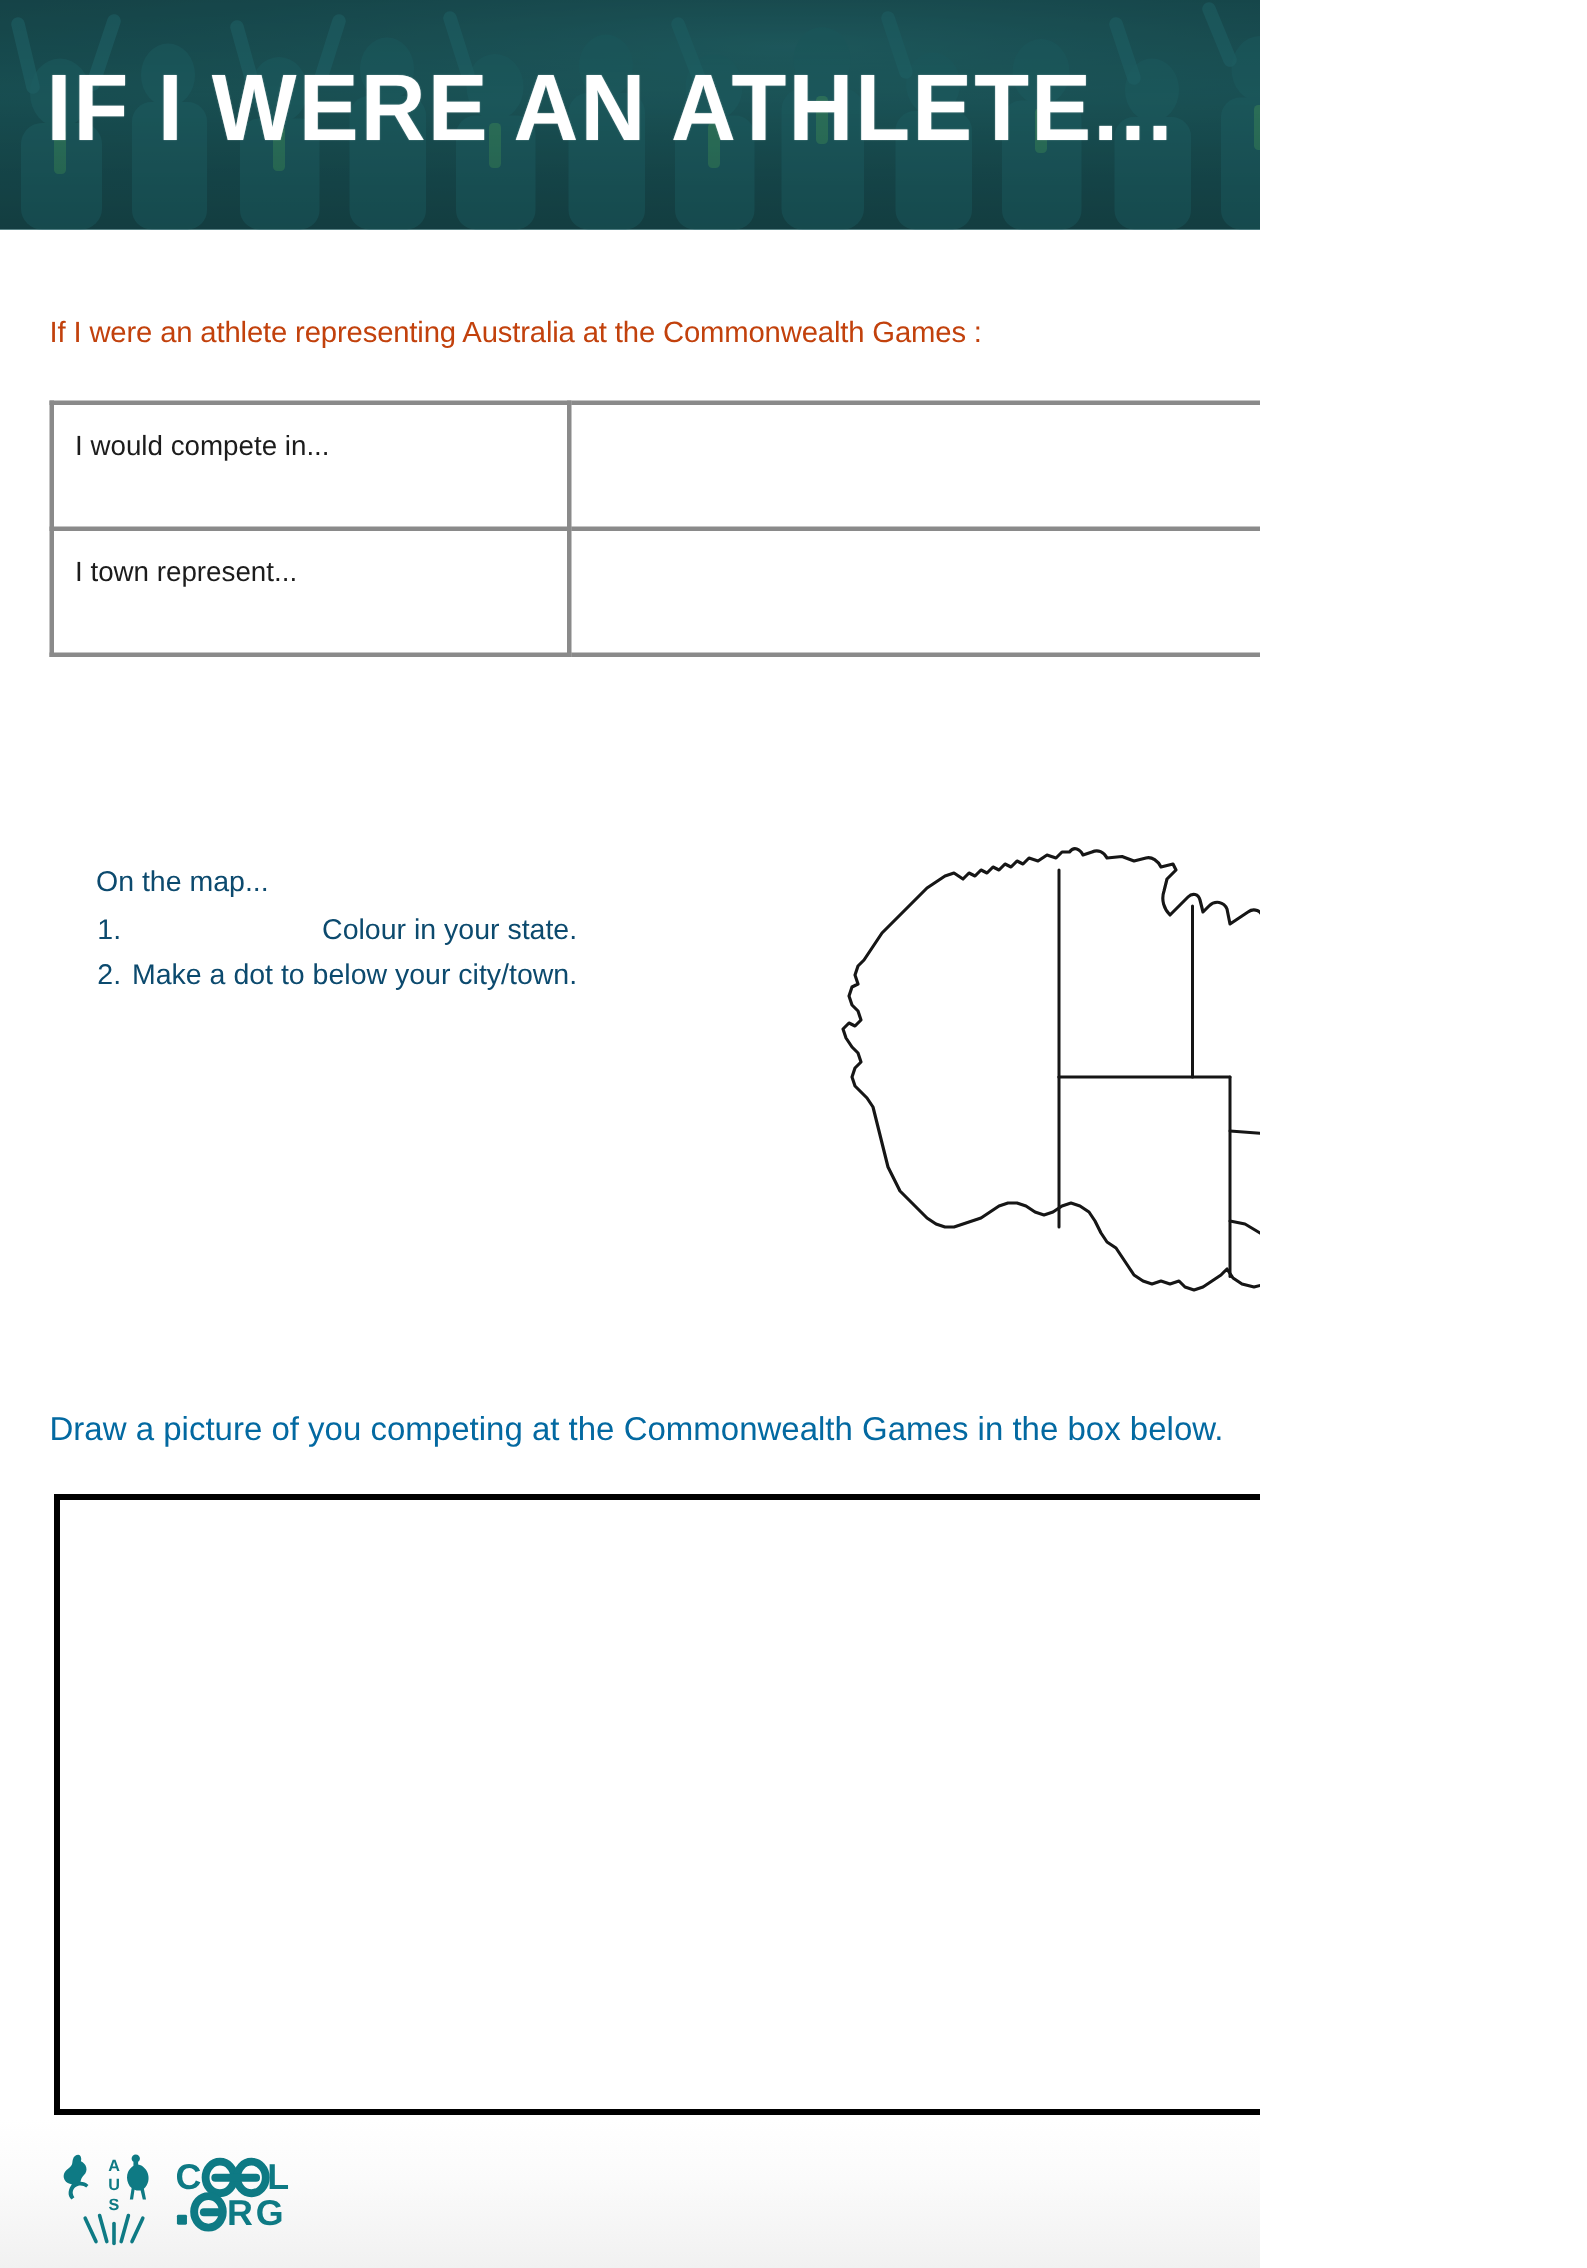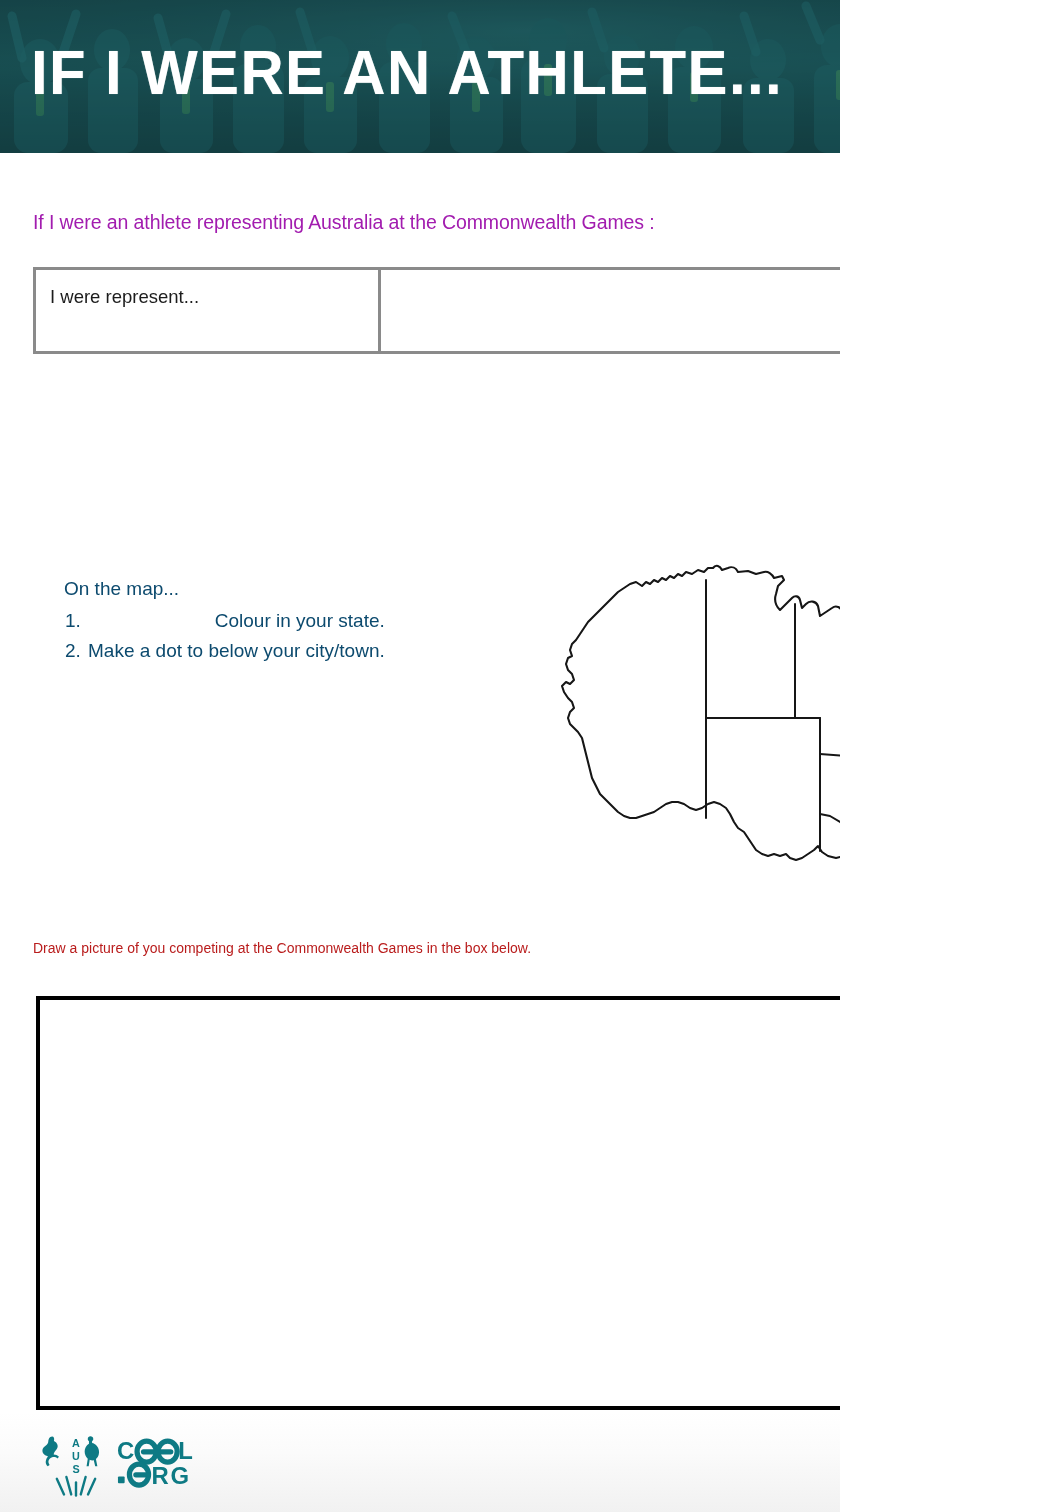--- a/index.html
+++ b/index.html
@@ -83,7 +83,7 @@
     left: 33px;
     top: 211px;
     font-size: 19.5px;
-    color: #a21caf;
+    color: #c2410c;
     letter-spacing: -0.1px;
     white-space: nowrap;
   }

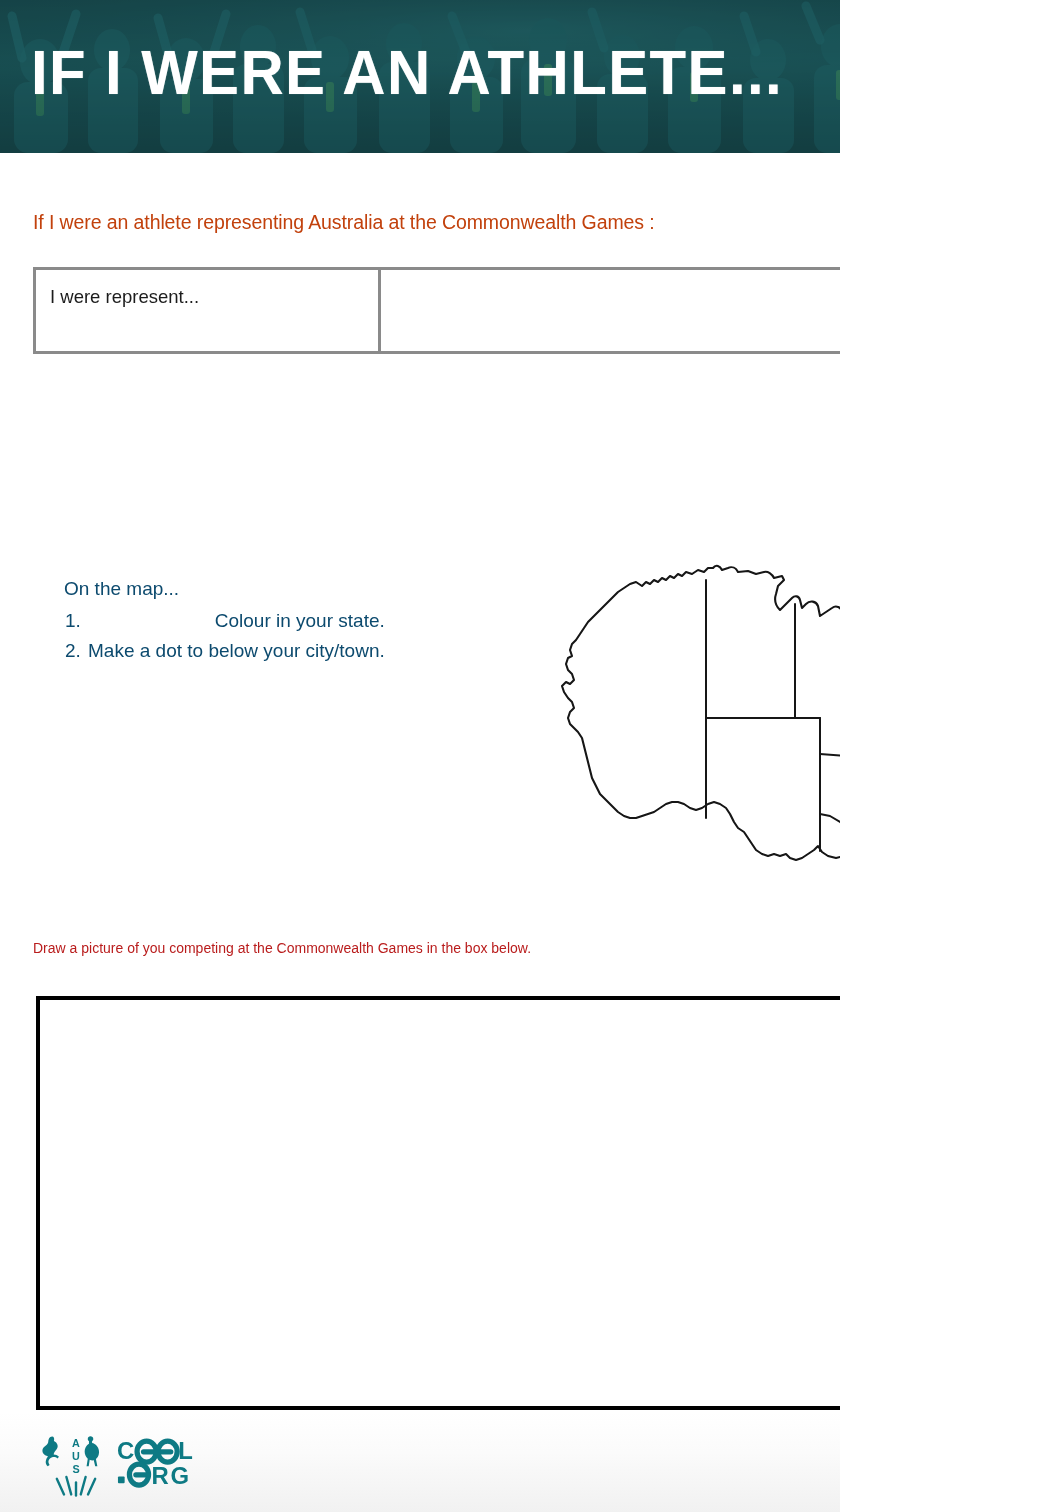--- a/index.html
+++ b/index.html
@@ -332,6 +332,10 @@
 
   <table class="resp-table">
     <tbody>
+      <tr class="row-tall">
+        <td class="label-cell">I would compete in...</td>
+        <td class="answer-cell"></td>
+      </tr>
       <tr class="row-tall">
         <td class="label-cell">I were represent...</td>
         <td class="answer-cell"></td>

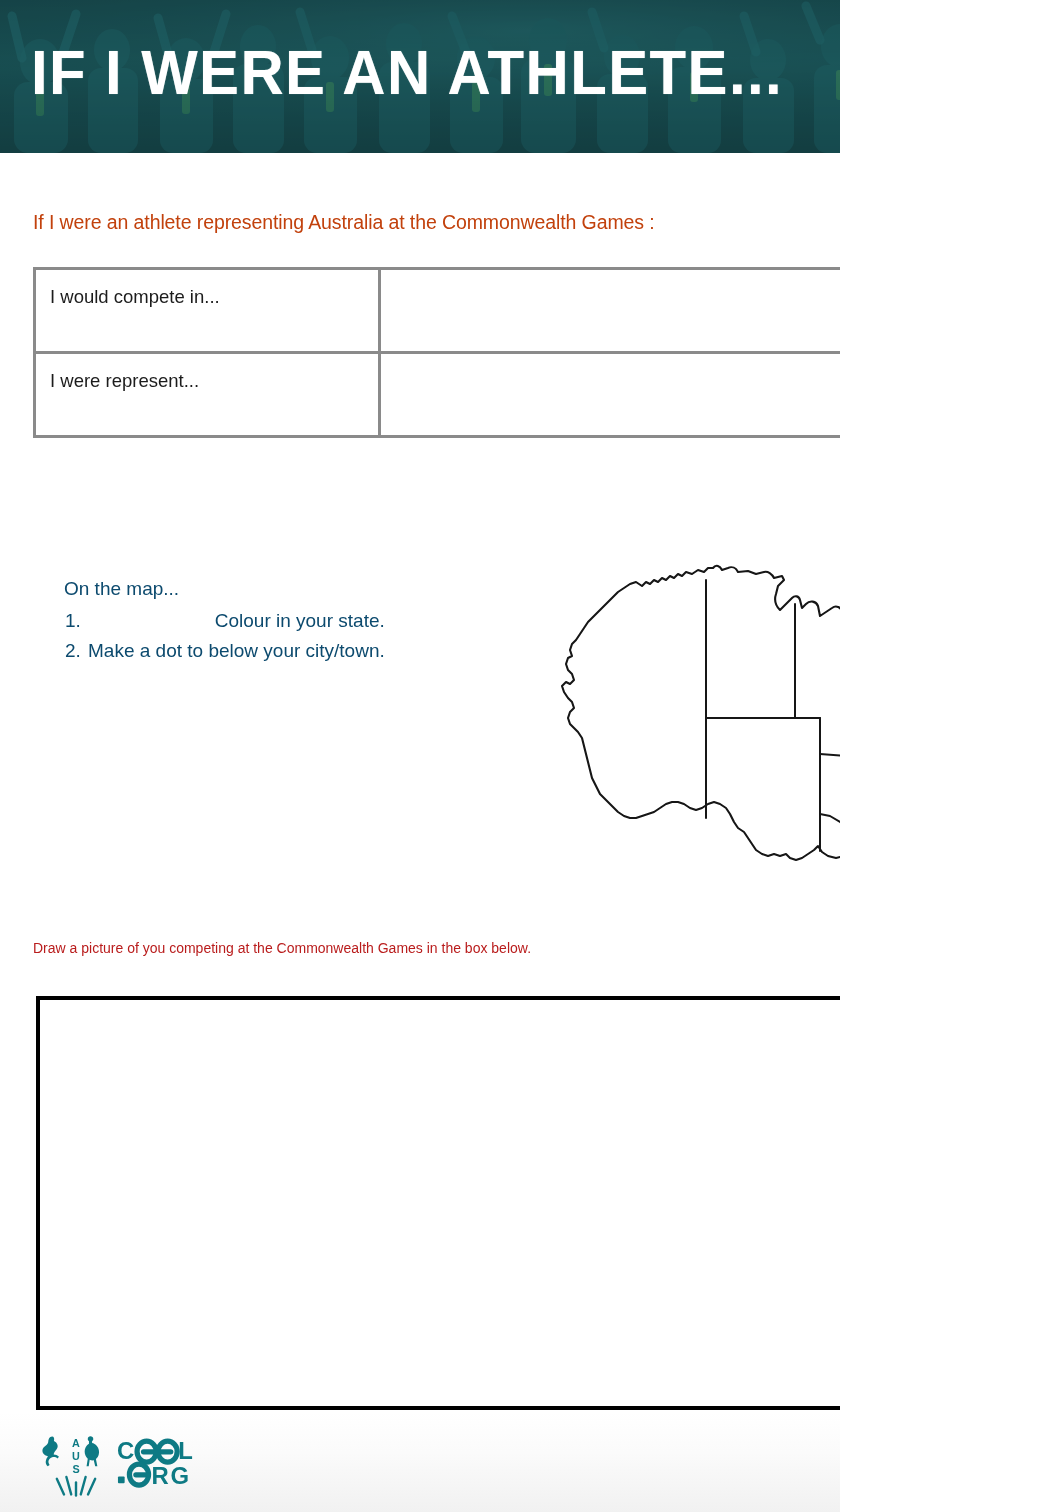--- a/index.html
+++ b/index.html
@@ -337,7 +337,7 @@
         <td class="answer-cell"></td>
       </tr>
       <tr class="row-tall">
-        <td class="label-cell">I were represent...</td>
+        <td class="label-cell">I town represent...</td>
         <td class="answer-cell"></td>
       </tr>
     </tbody>

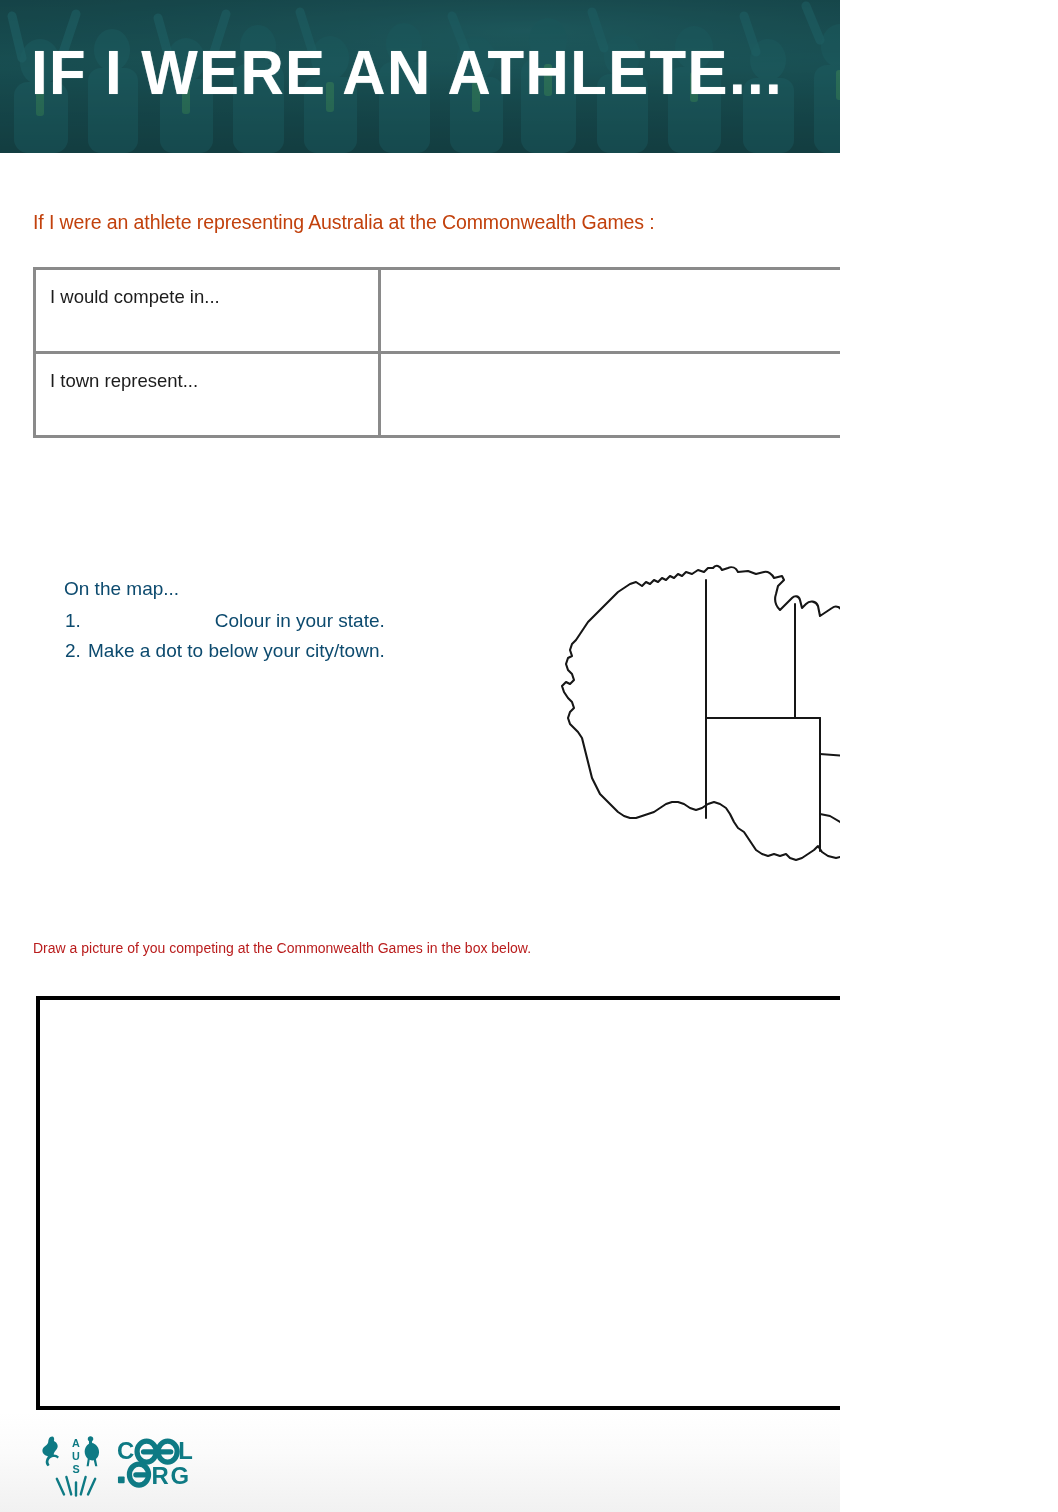--- a/index.html
+++ b/index.html
@@ -148,8 +148,8 @@
     position: absolute;
     left: 33px;
     top: 940px;
-    font-size: 14px;
-    color: #b91c1c;
+    font-size: 22px;
+    color: #0369a1;
     white-space: nowrap;
   }
   .draw-box {

